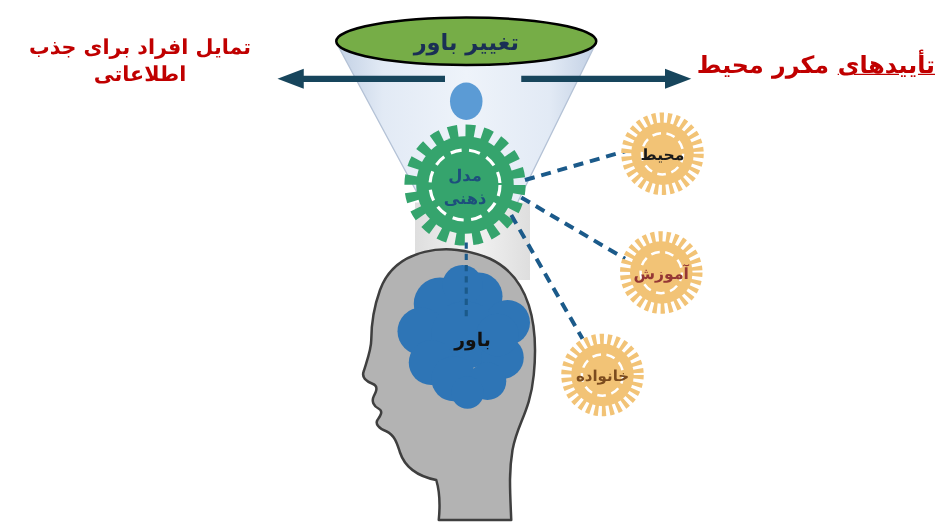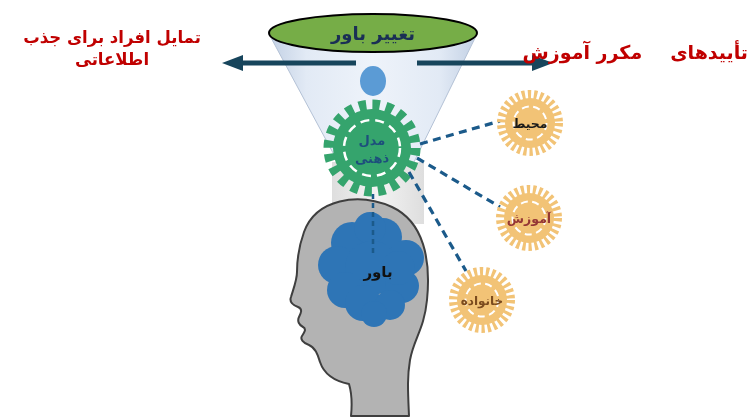--- a/index.html
+++ b/index.html
@@ -137,7 +137,7 @@
 
   <div class="note note-right">
     <span class="u">تأییدهای</span>
-    <span>مکرر آموزش</span>
+    <span>مکرر محیط</span>
   </div>
 
 </div>

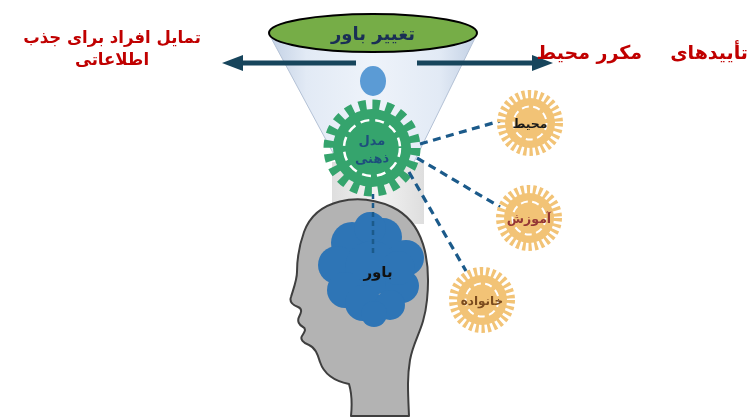--- a/index.html
+++ b/index.html
@@ -18,7 +18,7 @@
   .note-right{
     top:41px;right:2px;font-size:19px;display:inline-flex;gap:7px;direction:rtl;
   }
-  .note-right .u{margin-left:21px;}
+  .note-right .u{text-decoration:underline;}
   svg text{
     font-family:"DejaVu Sans",sans-serif;font-weight:bold;text-anchor:middle;
   }

